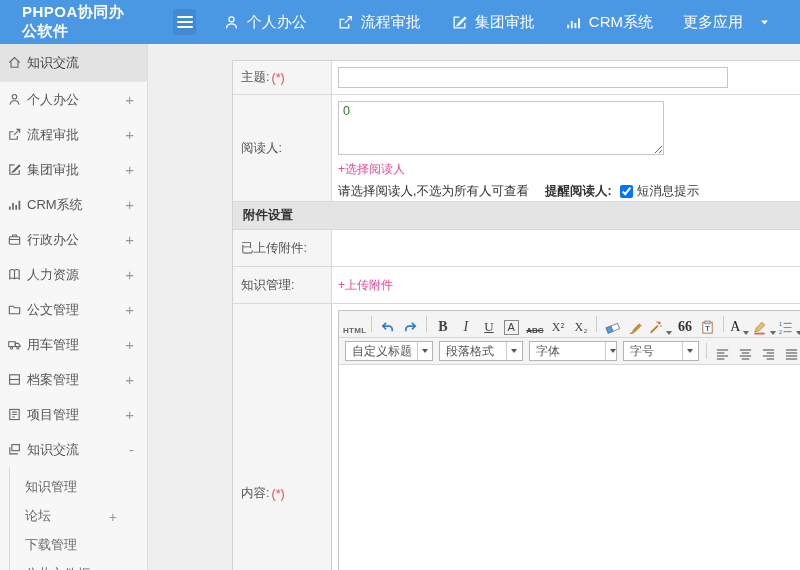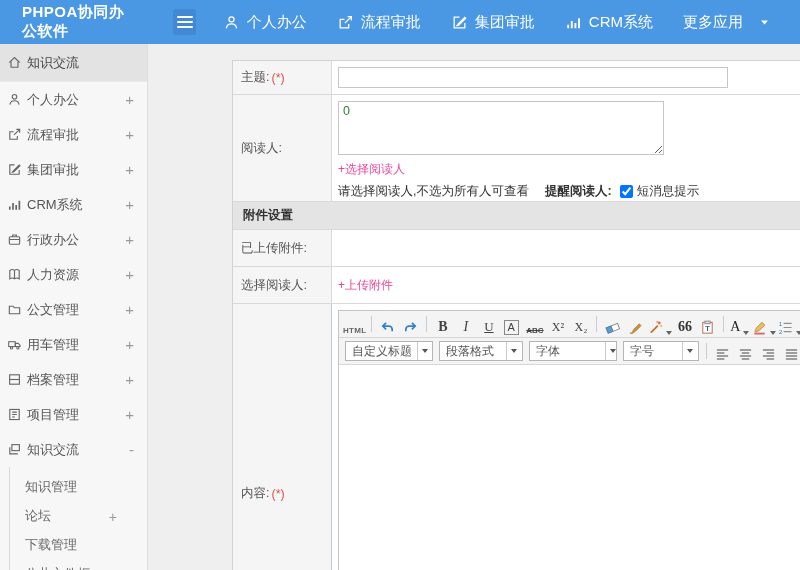--- a/index.html
+++ b/index.html
@@ -328,7 +328,7 @@
 
     <div class="frow row-attachop">
       <div class="fcell-label">
-        <span>选择阅读人:</span>
+        <span>知识管理:</span>
       </div>
       <div class="fcell-value">
         <a class="link">+上传附件</a>

